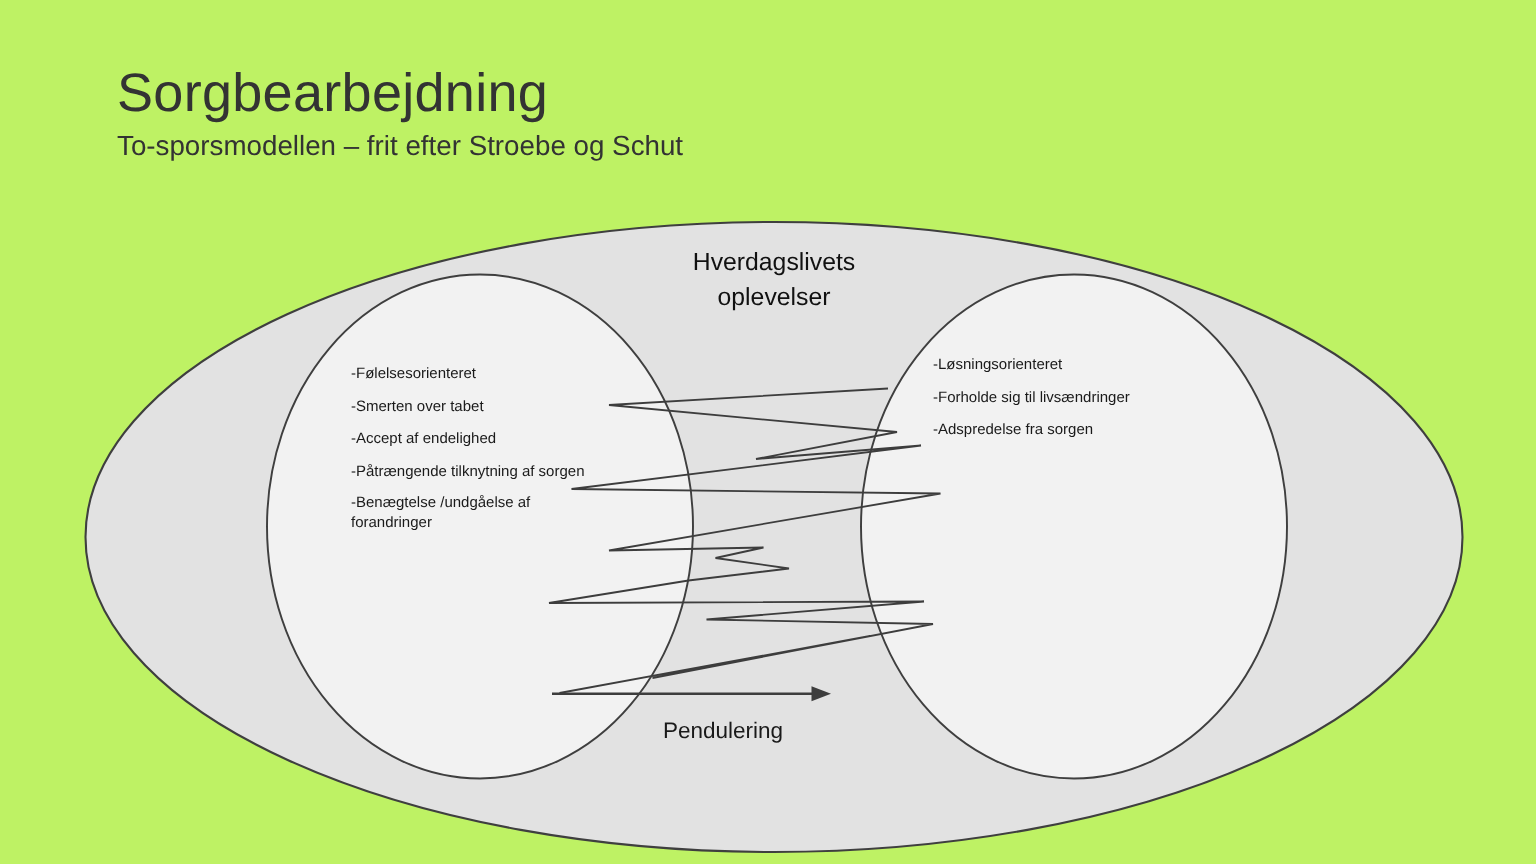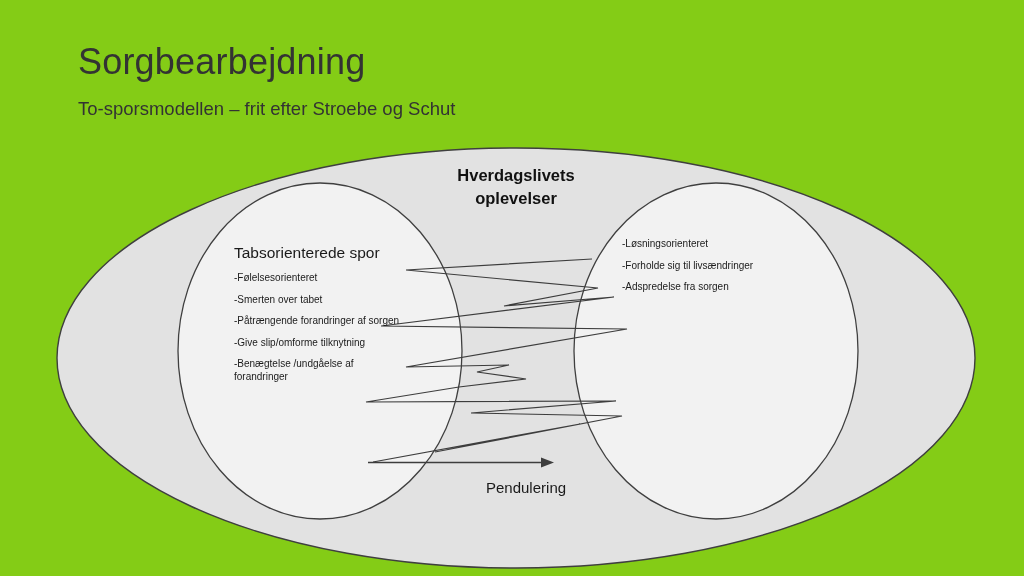--- a/index.html
+++ b/index.html
@@ -6,7 +6,7 @@
   .slide{
     position:relative;
     width:1024px;height:576px;
-    background:#84cc16;
+    background:#bef264;
     overflow:hidden;
     font-family:"Liberation Sans","DejaVu Sans",sans-serif;
     color:#1f1f1f;

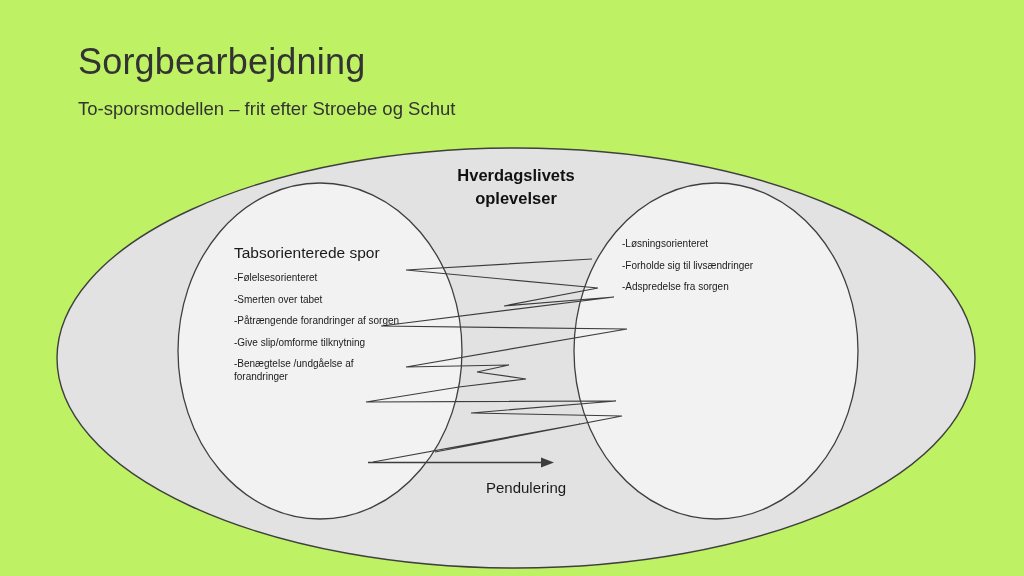--- a/index.html
+++ b/index.html
@@ -20,7 +20,7 @@
   }
   .subtitle{
     font-size:18.5px;line-height:1.2;font-weight:300;
-    color:#333333;margin-top:16px;white-space:nowrap;
+    color:#333333;margin-top:4px;white-space:nowrap;
   }
 
   .center-label{

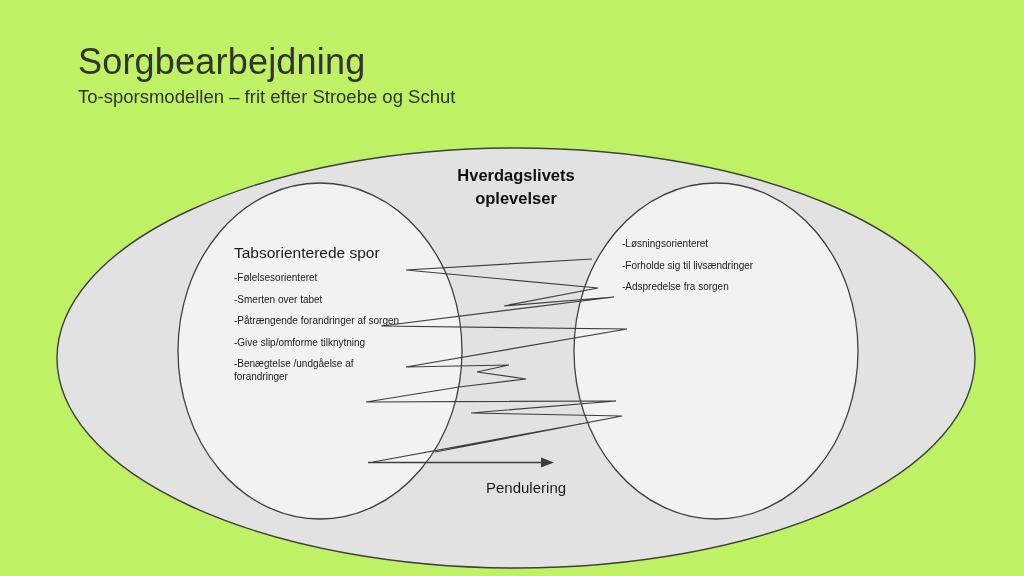--- a/index.html
+++ b/index.html
@@ -25,7 +25,7 @@
 
   .center-label{
     position:absolute;left:440px;top:164px;width:152px;
-    text-align:center;font-size:16.5px;font-weight:bold;
+    text-align:center;font-size:16.5px;font-weight:normal;
     line-height:1.42;color:#111111;
   }
 

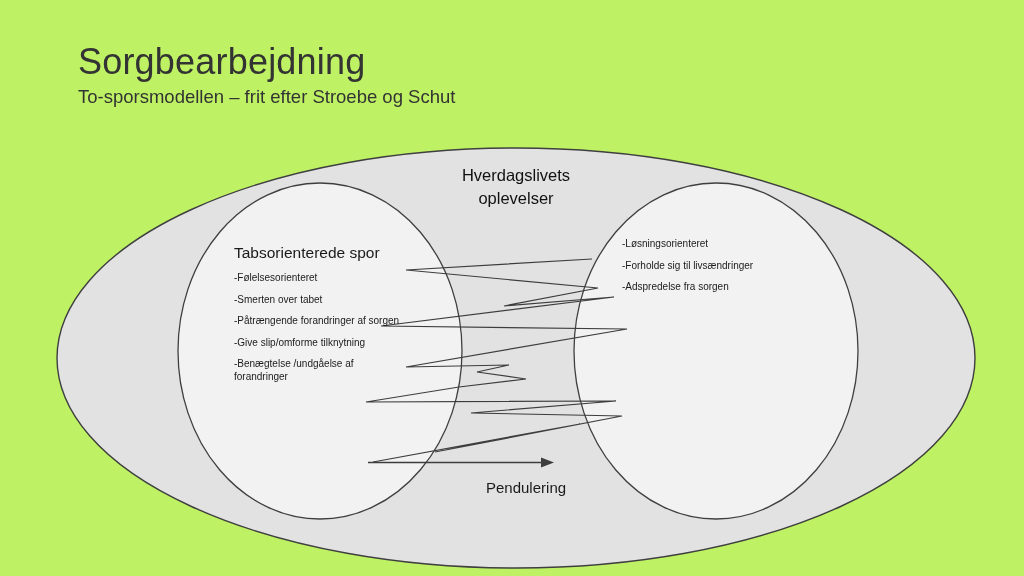--- a/index.html
+++ b/index.html
@@ -74,7 +74,6 @@
   <div class="center-label">Hverdagslivets oplevelser</div>
 
   <div class="track-col left">
-    <div class="track-heading">Tabsorienterede spor</div>
     <div class="track-item">-Følelsesorienteret</div>
     <div class="track-item">-Smerten over tabet</div>
     <div class="track-item">-Påtrængende forandringer af sorgen</div>

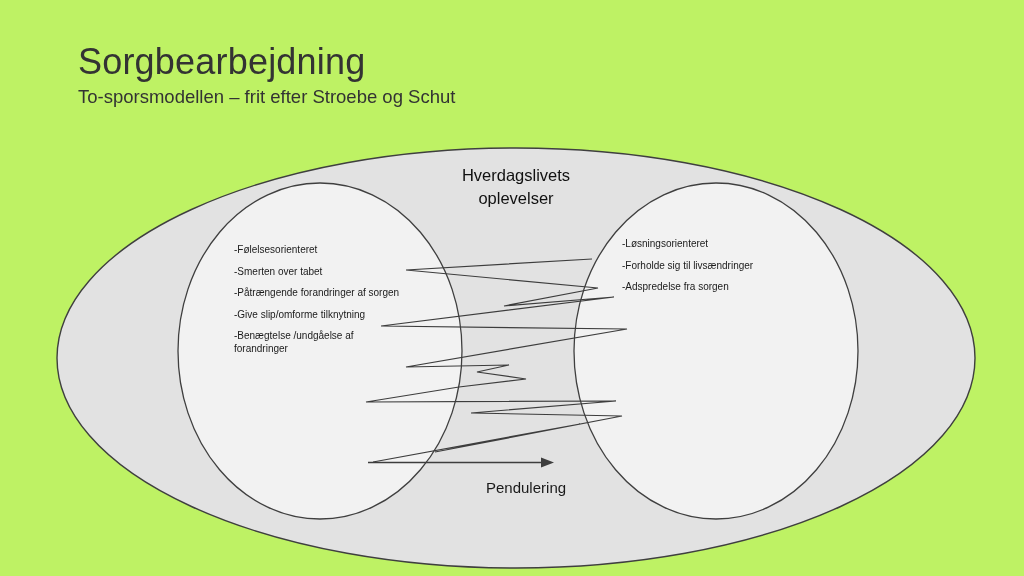--- a/index.html
+++ b/index.html
@@ -76,6 +76,7 @@
   <div class="track-col left">
     <div class="track-item">-Følelsesorienteret</div>
     <div class="track-item">-Smerten over tabet</div>
+    <div class="track-item">-Accept af endelighed</div>
     <div class="track-item">-Påtrængende forandringer af sorgen</div>
     <div class="track-item">-Give slip/omforme tilknytning</div>
     <div class="track-item">-Benægtelse /undgåelse af forandringer</div>

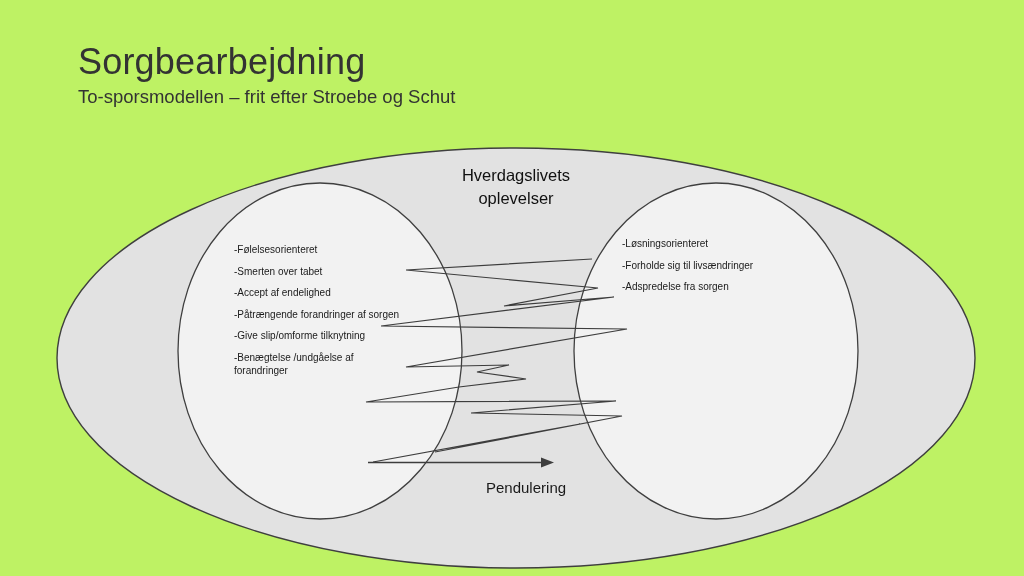--- a/index.html
+++ b/index.html
@@ -77,7 +77,7 @@
     <div class="track-item">-Følelsesorienteret</div>
     <div class="track-item">-Smerten over tabet</div>
     <div class="track-item">-Accept af endelighed</div>
-    <div class="track-item">-Påtrængende forandringer af sorgen</div>
+    <div class="track-item">-Påtrængende tilknytning af sorgen</div>
     <div class="track-item">-Give slip/omforme tilknytning</div>
     <div class="track-item">-Benægtelse /undgåelse af forandringer</div>
   </div>

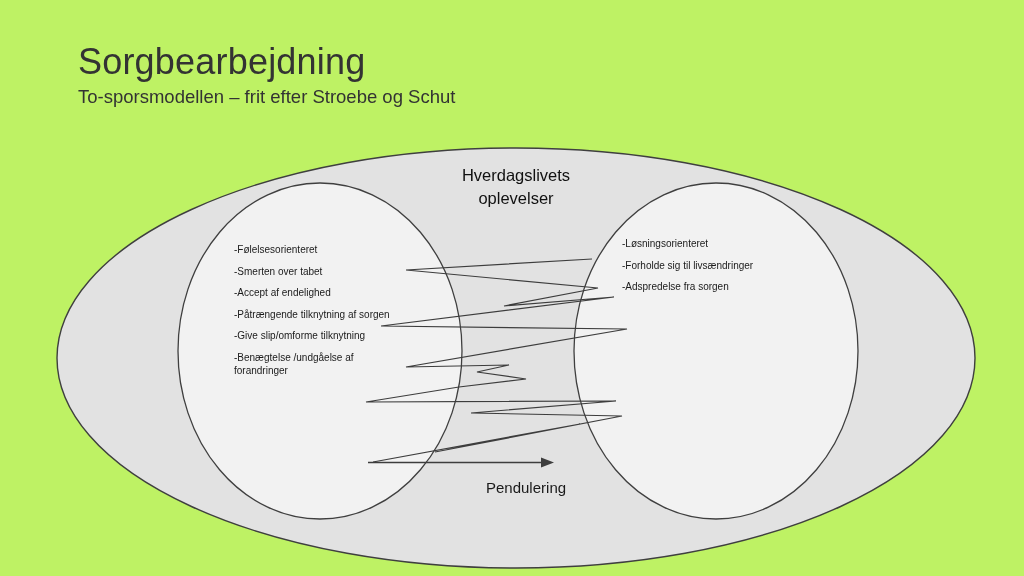--- a/index.html
+++ b/index.html
@@ -78,7 +78,6 @@
     <div class="track-item">-Smerten over tabet</div>
     <div class="track-item">-Accept af endelighed</div>
     <div class="track-item">-Påtrængende tilknytning af sorgen</div>
-    <div class="track-item">-Give slip/omforme tilknytning</div>
     <div class="track-item">-Benægtelse /undgåelse af forandringer</div>
   </div>
 

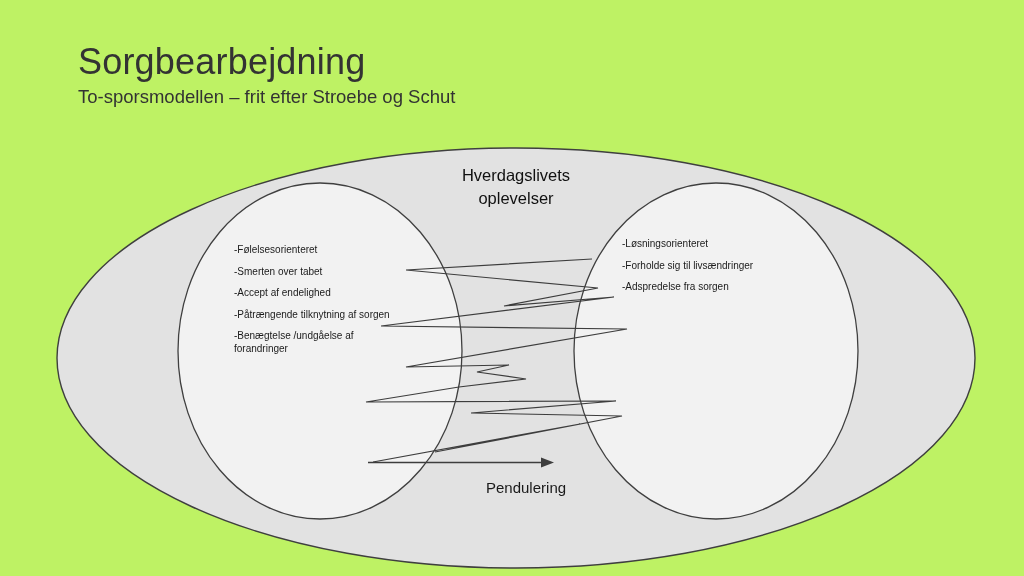--- a/index.html
+++ b/index.html
@@ -43,7 +43,7 @@
   .track-item.nw{white-space:nowrap;}
 
   .pendulation-label{
-    position:absolute;left:486px;top:479px;
+    position:absolute;left:442px;top:479px;
     font-size:15px;color:#1a1a1a;white-space:nowrap;text-align:right;
   }
 </style>

